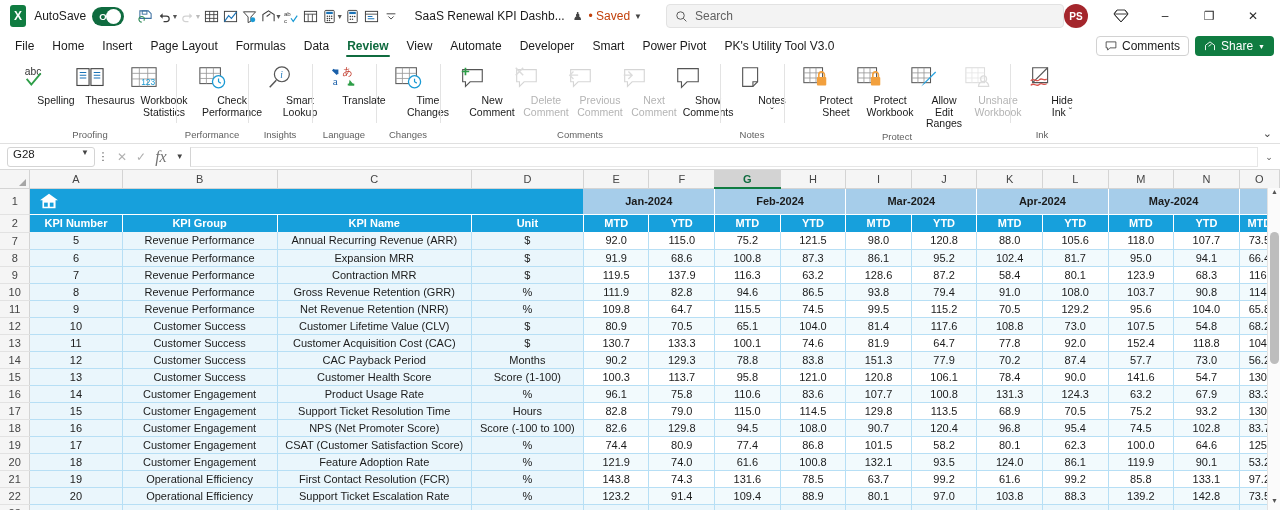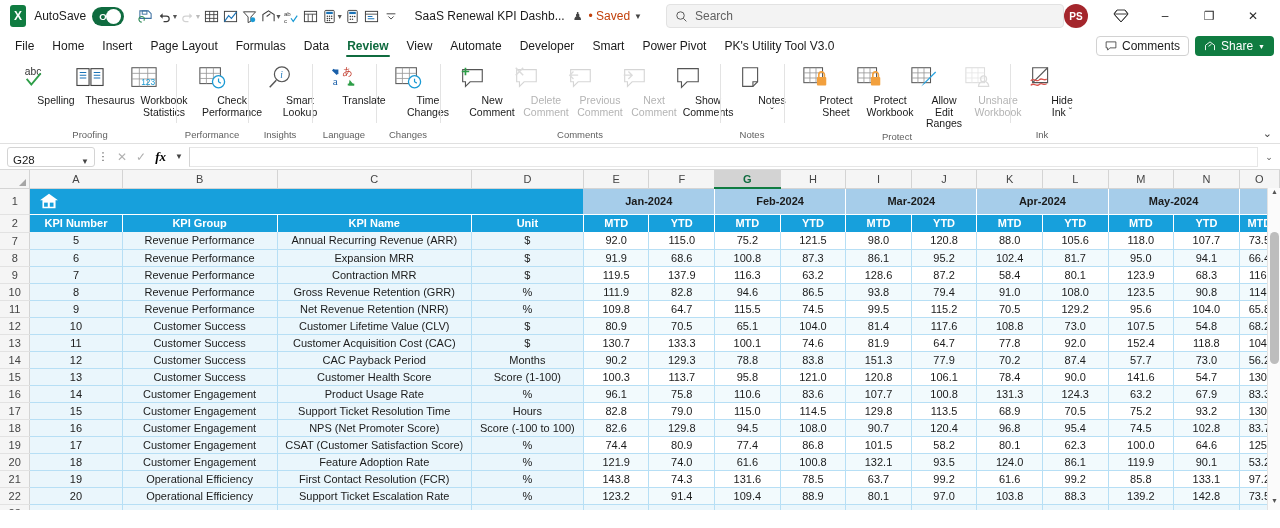--- a/index.html
+++ b/index.html
@@ -121,7 +121,7 @@
   }
   .namebox {
     width: 88px; height: 20px; margin-left: 5px; border: 1px solid #d4d4d4;
-    border-radius: 3px; display: flex; align-items: flex-end; padding: 0 5px;
+    border-radius: 3px; display: flex; align-items: flex-start; padding: 0 5px;
     font-size: 11.5px; background: #fff;
   }
   .namebox .nb-caret { margin-left: auto; font-size: 8px; color: #444; }

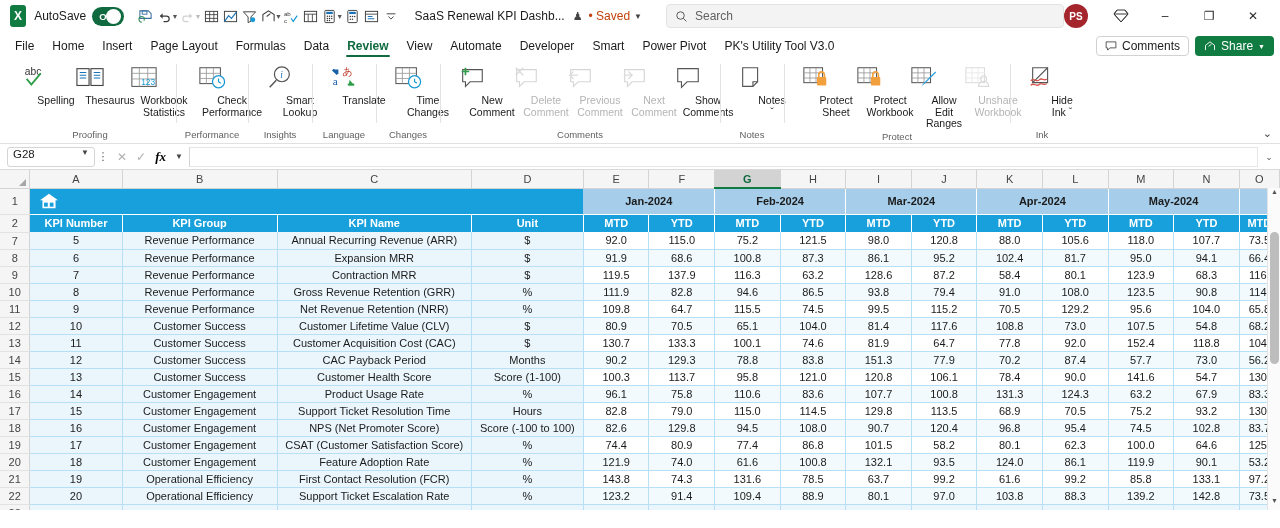--- a/index.html
+++ b/index.html
@@ -128,7 +128,7 @@
   .fb-dots { width: 16px; text-align: center; font-size: 11px; color: #555; }
   .fb-icons { display: flex; align-items: center; gap: 9px; padding: 0 6px; }
   .fb-icons span { font-size: 12px; color: #b0b0b0; }
-  .fb-icons .fx { color: #000000; font-style: italic; font-weight: bold; font-size: 13px; font-family: "Liberation Serif", serif;}
+  .fb-icons .fx { color: #737373; font-style: italic; font-weight: normal; font-size: 16px; font-family: "Liberation Serif", serif;}
   .fb-input {
     flex: 1; height: 20px; border: 1px solid #e6e6e6; border-left: 1px solid #d4d4d4;
     background: #fff; margin-right: 2px; font-size: 11.5px; padding: 0 4px;

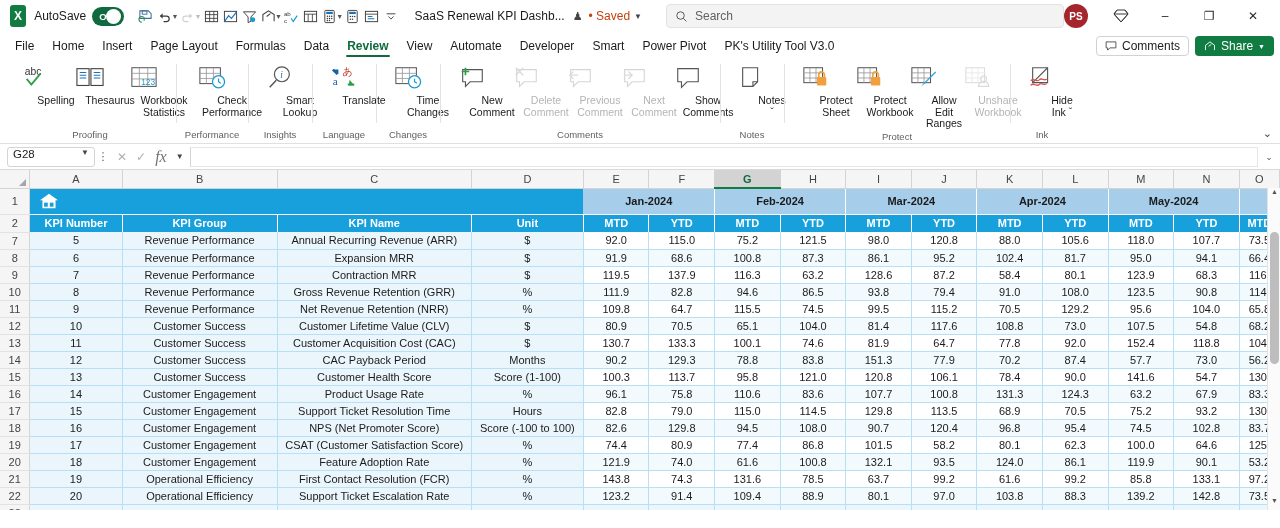--- a/index.html
+++ b/index.html
@@ -758,7 +758,7 @@
           <td class="cell num alt">79.4</td>
           <td class="cell num alt">91.0</td>
           <td class="cell num alt">108.0</td>
-          <td class="cell num alt">123.5</td>
+          <td class="cell num alt">103.7</td>
           <td class="cell num alt">90.8</td>
           <td class="cell num alt">114.</td>
         </tr>

